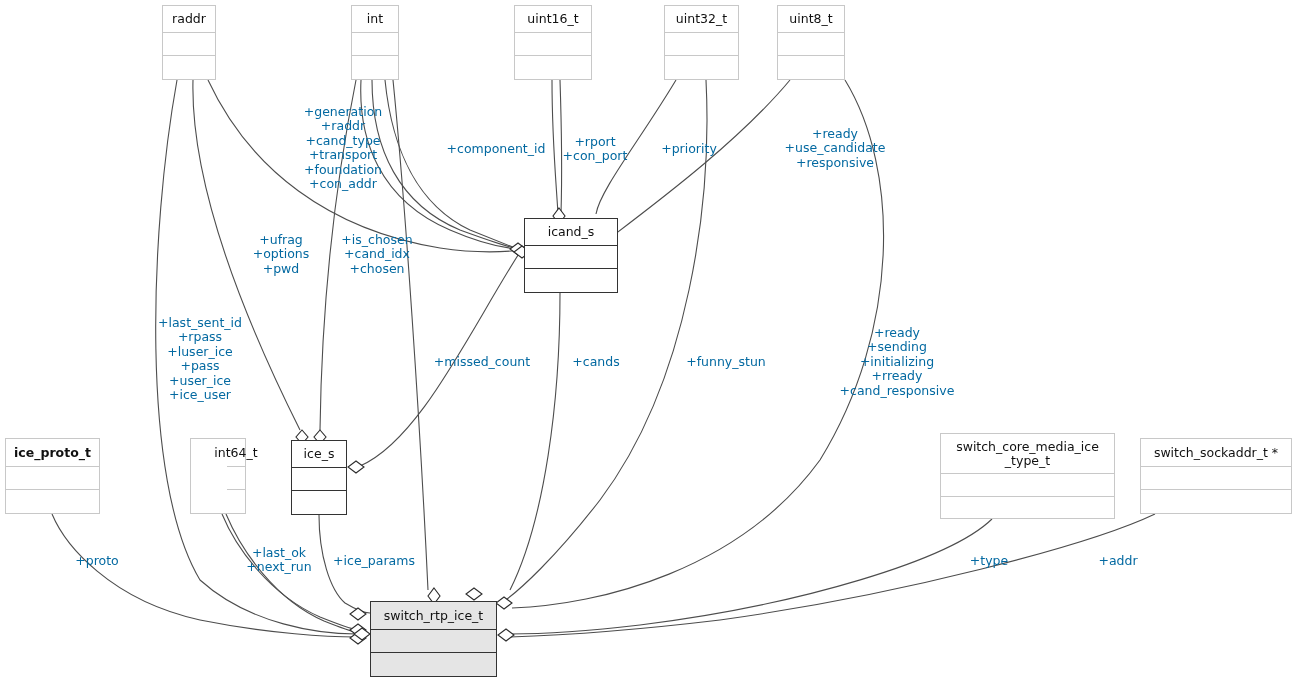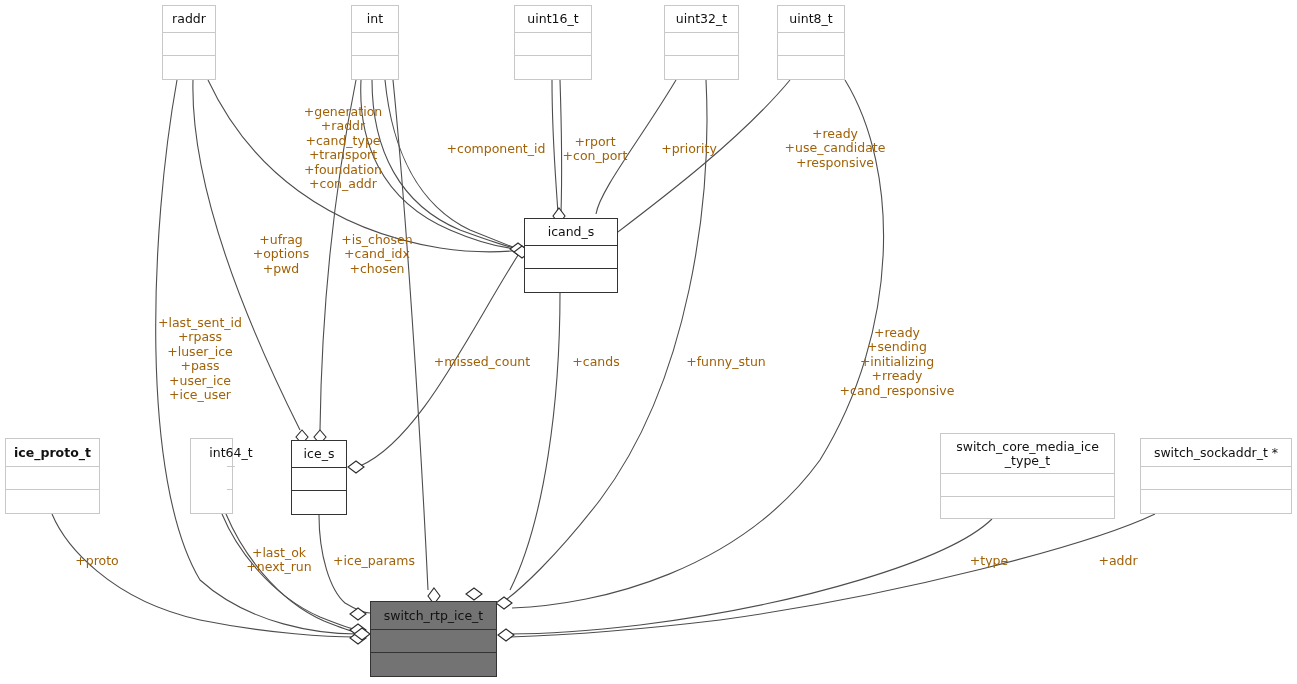--- a/index.html
+++ b/index.html
@@ -25,7 +25,7 @@
   .focus .cell{border-bottom:1.4px solid #333333;}
   .focus .cell:last-child{border-bottom:none;}
   .title-cell{font-size:12.5px;color:#111;line-height:1.12;padding:0 4px;}
-  .lbl{position:absolute;font-size:12.5px;color:#a16207;line-height:1.15;
+  .lbl{position:absolute;font-size:12.5px;color:#0369a1;line-height:1.15;
        white-space:pre;text-align:center;}
 </style>
 </head>

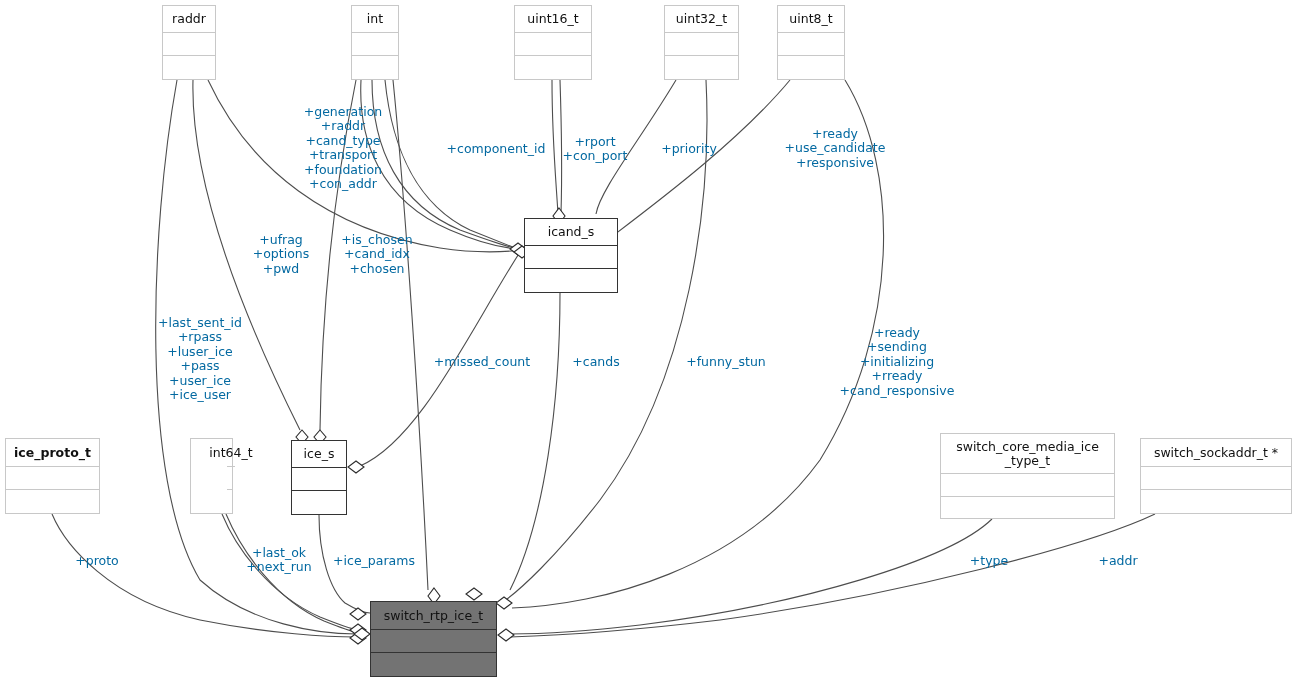--- a/index.html
+++ b/index.html
@@ -154,7 +154,7 @@
     <div class="cell" style="height:23px;"></div>
   </div>
 
-  <div class="node plain" style="left:190px;top:438px;width:43px;height:76px;padding-left:36px;">
+  <div class="node plain" style="left:190px;top:438px;width:56px;height:76px;padding-left:36px;">
     <div class="cell title-cell" style="height:28px;">int64_t</div>
     <div class="cell" style="height:23px;"></div>
     <div class="cell" style="height:23px;"></div>

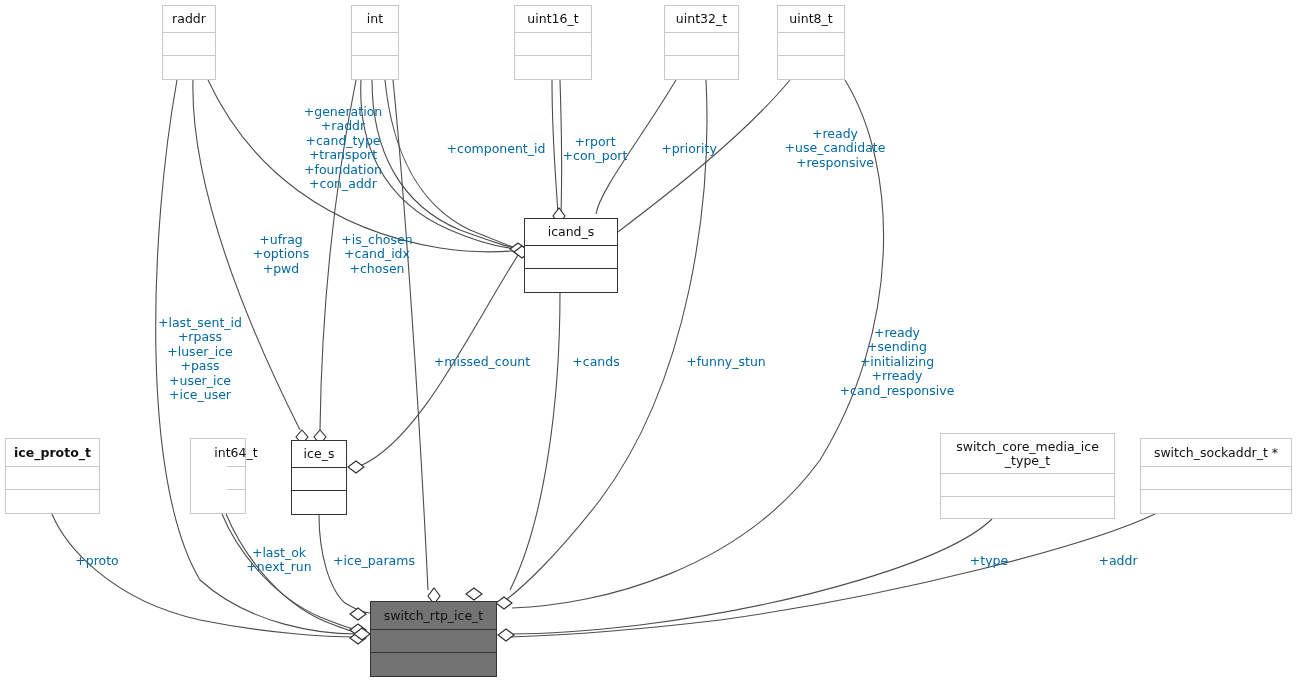--- a/index.html
+++ b/index.html
@@ -21,7 +21,7 @@
   .struct .cell{border-bottom:1.4px solid #333333;}
   .struct .cell:last-child{border-bottom:none;}
   
-  .focus{border:1.4px solid #333333;background:#737373;}
+  .focus{border:1.4px solid #333333;background:#e5e5e5;}
   .focus .cell{border-bottom:1.4px solid #333333;}
   .focus .cell:last-child{border-bottom:none;}
   .title-cell{font-size:12.5px;color:#111;line-height:1.12;padding:0 4px;}

